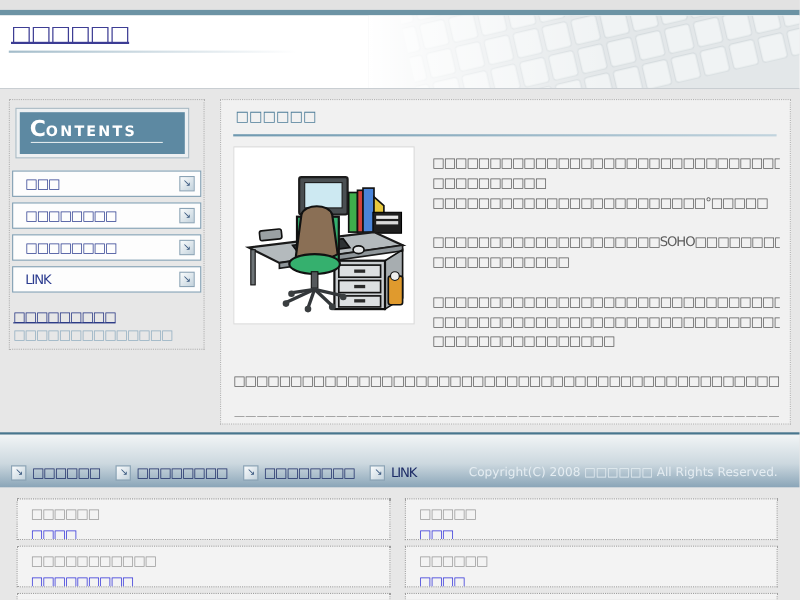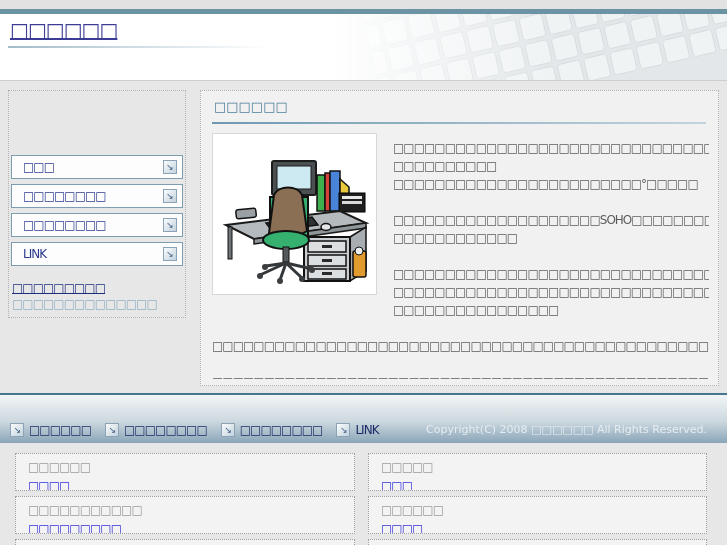--- a/index.html
+++ b/index.html
@@ -113,6 +113,12 @@
   </div>
 
   <div class="sidebar">
+    <div class="contents-frame">
+      <div class="contents-inner">
+        <span class="big">C</span><span class="rest">ONTENTS</span>
+        <div class="contents-underline"></div>
+      </div>
+    </div>
     <nav class="menu">
       <a class="menu-item">
         <span class="mlabel">□□□</span>

